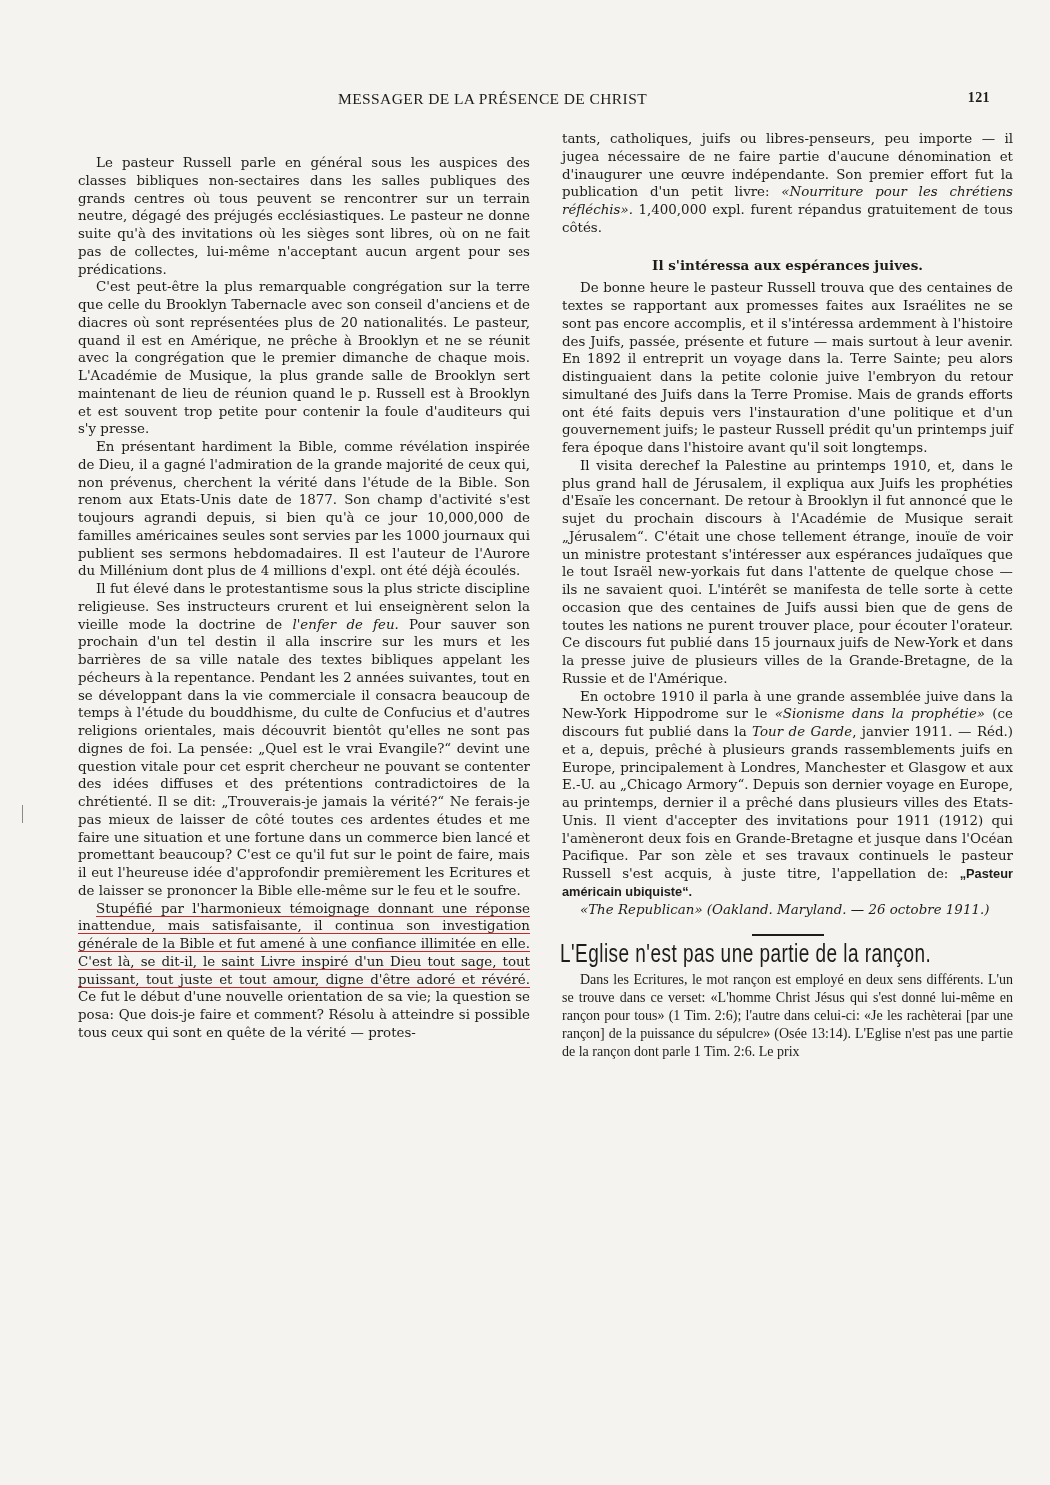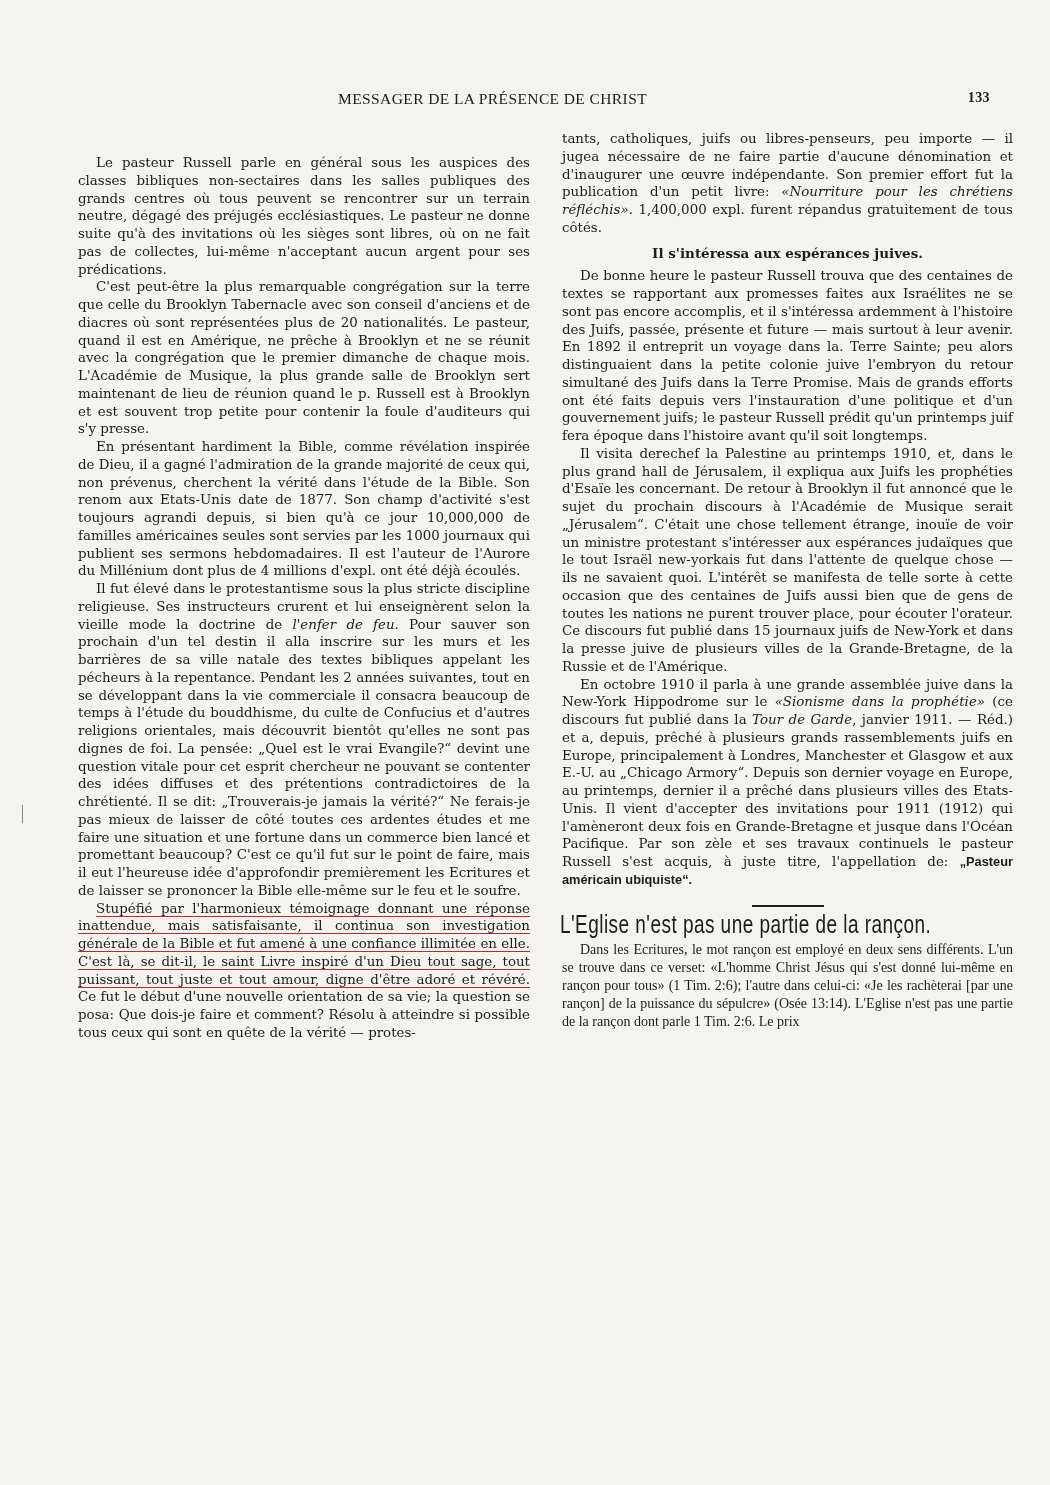--- a/index.html
+++ b/index.html
@@ -68,7 +68,7 @@
 
   <div class="running-head">
     <span class="running-title">MESSAGER DE LA PRÉSENCE DE CHRIST</span>
-    <span class="page-number">133</span>
+    <span class="page-number">121</span>
   </div>
 
   <div class="margin-mark"></div>

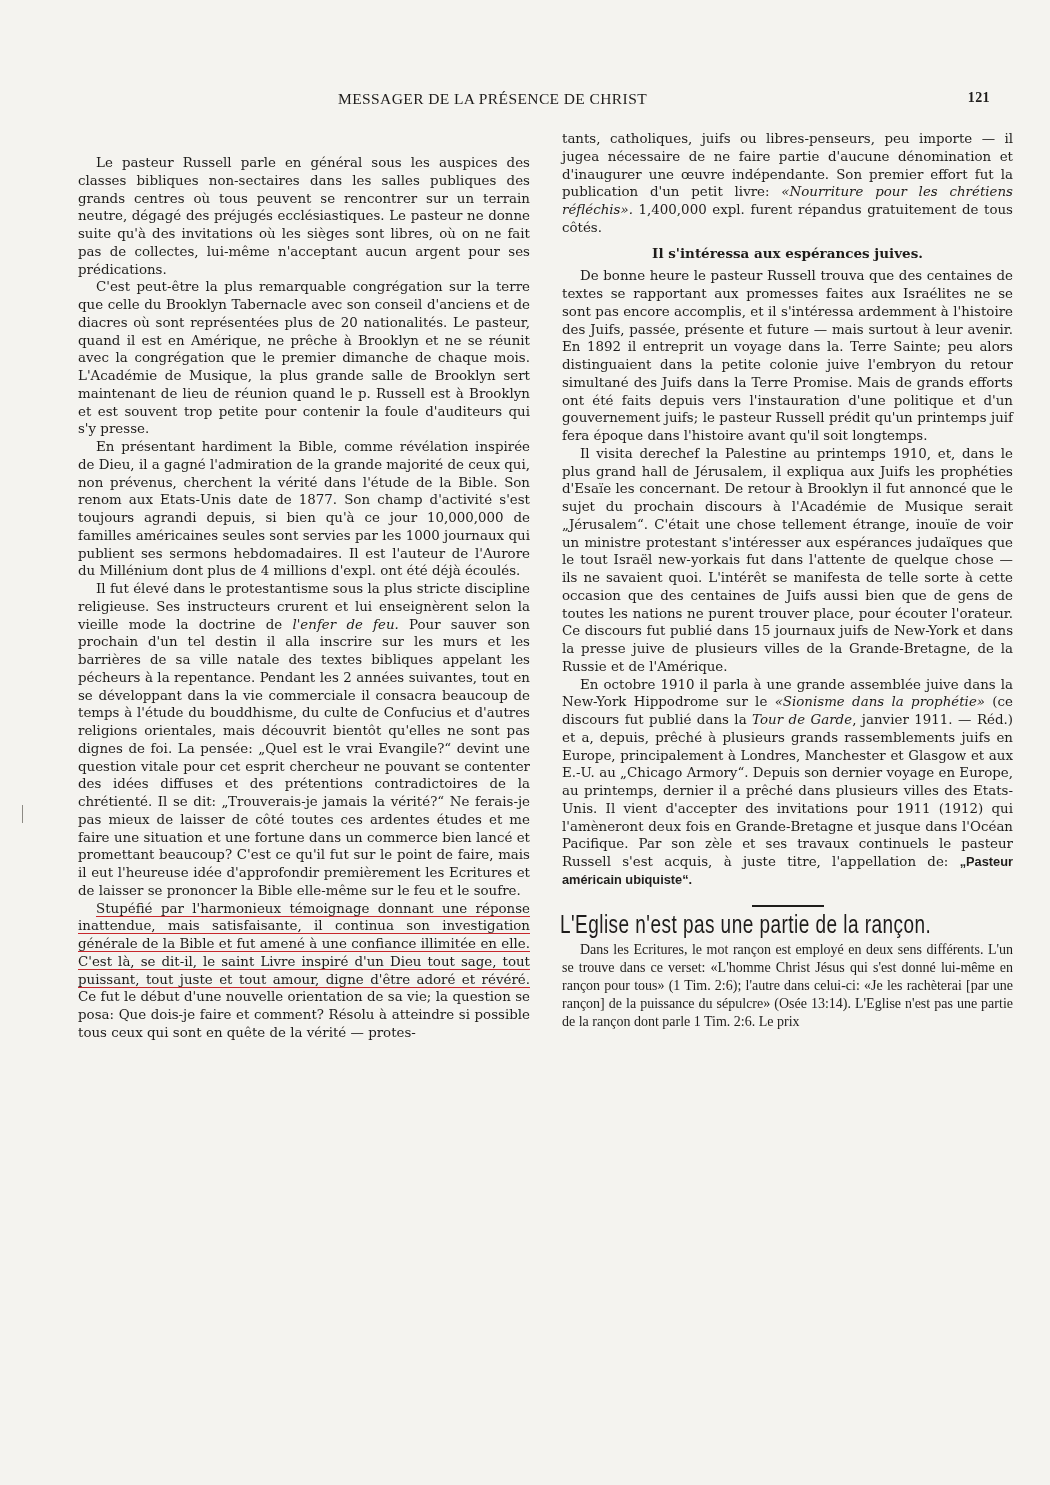--- a/index.html
+++ b/index.html
@@ -36,7 +36,7 @@
     text-align: center; font-weight: bold; font-size: 13.5px;
     margin: 9px 0 5px 0; text-indent: 0;
   }
-  .subhead-first { margin-top: 8px; }
+  .subhead-first { margin-top: 20px; }
   em { font-style: italic; }
   strong.sans { font-family: "Liberation Sans", sans-serif; font-weight: bold; font-size: 12.8px; }
   .underlined {

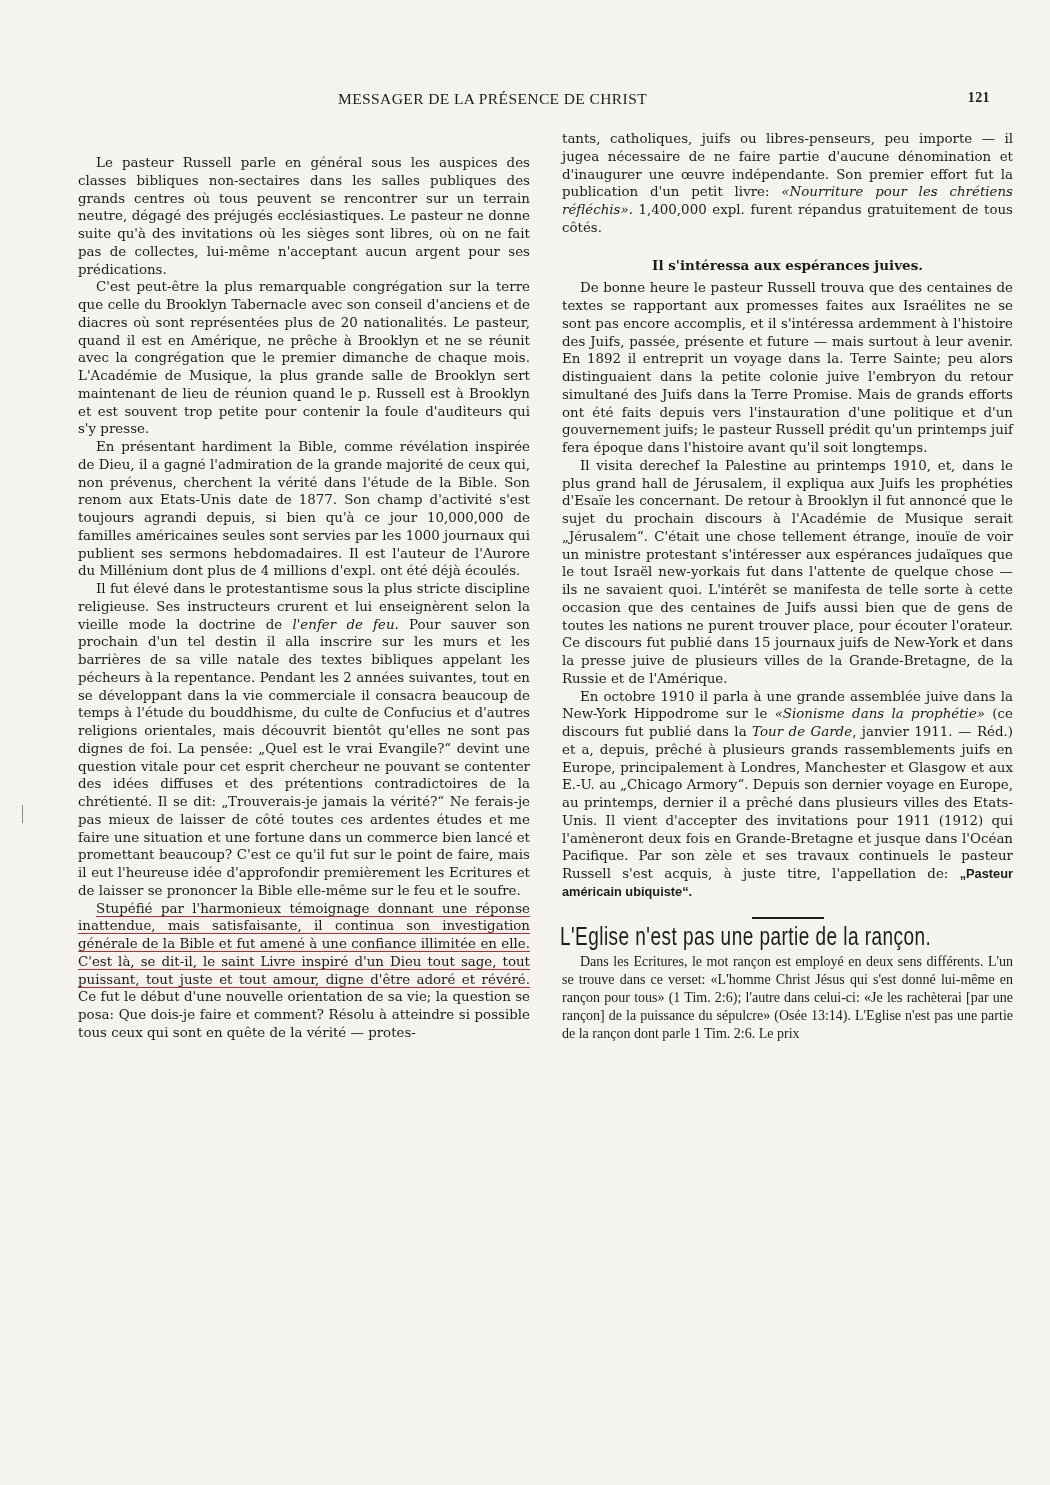--- a/index.html
+++ b/index.html
@@ -87,6 +87,7 @@
     <p>De bonne heure le pasteur Russell trouva que des centaines de textes se rapportant aux promesses faites aux Israélites ne se sont pas encore accomplis, et il s'intéressa ardemment à l'histoire des Juifs, passée, présente et future — mais surtout à leur avenir. En 1892 il entreprit un voyage dans la. Terre Sainte; peu alors distinguaient dans la petite colonie juive l'embryon du retour simultané des Juifs dans la Terre Promise. Mais de grands efforts ont été faits depuis vers l'instauration d'une politique et d'un gouvernement juifs; le pasteur Russell prédit qu'un printemps juif fera époque dans l'histoire avant qu'il soit longtemps.</p>
     <p>Il visita derechef la Palestine au printemps 1910, et, dans le plus grand hall de Jérusalem, il expliqua aux Juifs les prophéties d'Esaïe les concernant. De retour à Brooklyn il fut annoncé que le sujet du prochain discours à l'Académie de Musique serait „Jérusalem“. C'était une chose tellement étrange, inouïe de voir un ministre protestant s'intéresser aux espérances judaïques que le tout Israël new-yorkais fut dans l'attente de quelque chose — ils ne savaient quoi. L'intérêt se manifesta de telle sorte à cette occasion que des centaines de Juifs aussi bien que de gens de toutes les nations ne purent trouver place, pour écouter l'orateur. Ce discours fut publié dans 15 journaux juifs de New-York et dans la presse juive de plusieurs villes de la Grande-Bretagne, de la Russie et de l'Amérique.</p>
     <p><span>En octobre 1910 il parla à une grande assemblée juive dans la New-York Hippodrome sur le </span><em>«Sionisme dans la prophétie»</em><span> (ce discours fut publié dans la </span><em>Tour de Garde</em><span>, janvier 1911. — Réd.) et a, depuis, prêché à plusieurs grands rassemblements juifs en Europe, principalement à Londres, Manchester et Glasgow et aux E.-U. au „Chicago Armory“. Depuis son dernier voyage en Europe, au printemps, dernier il a prêché dans plusieurs villes des Etats-Unis. Il vient d'accepter des invitations pour 1911 (1912) qui l'amèneront deux fois en Grande-Bretagne et jusque dans l'Océan Pacifique. Par son zèle et ses travaux continuels le pasteur Russell s'est acquis, à juste titre, l'appellation de: </span><strong class="sans">„Pasteur américain ubiquiste“.</strong></p>
+    <p><em>«The Republican» (Oakland. Maryland. — 26 octobre 1911.)</em></p>
     <div class="rule"></div>
     <div class="big-heading">L'Eglise n'est pas une partie de la rançon.</div>
     <p class="rancon-text">Dans les Ecritures, le mot rançon est employé en deux sens différents. L'un se trouve dans ce verset: «L'homme Christ Jésus qui s'est donné lui-même en rançon pour tous» (1 Tim. 2:6); l'autre dans celui-ci: «Je les rachèterai [par une rançon] de la puissance du sépulcre» (Osée 13:14). L'Eglise n'est pas une partie de la rançon dont parle 1 Tim. 2:6. Le prix</p>

